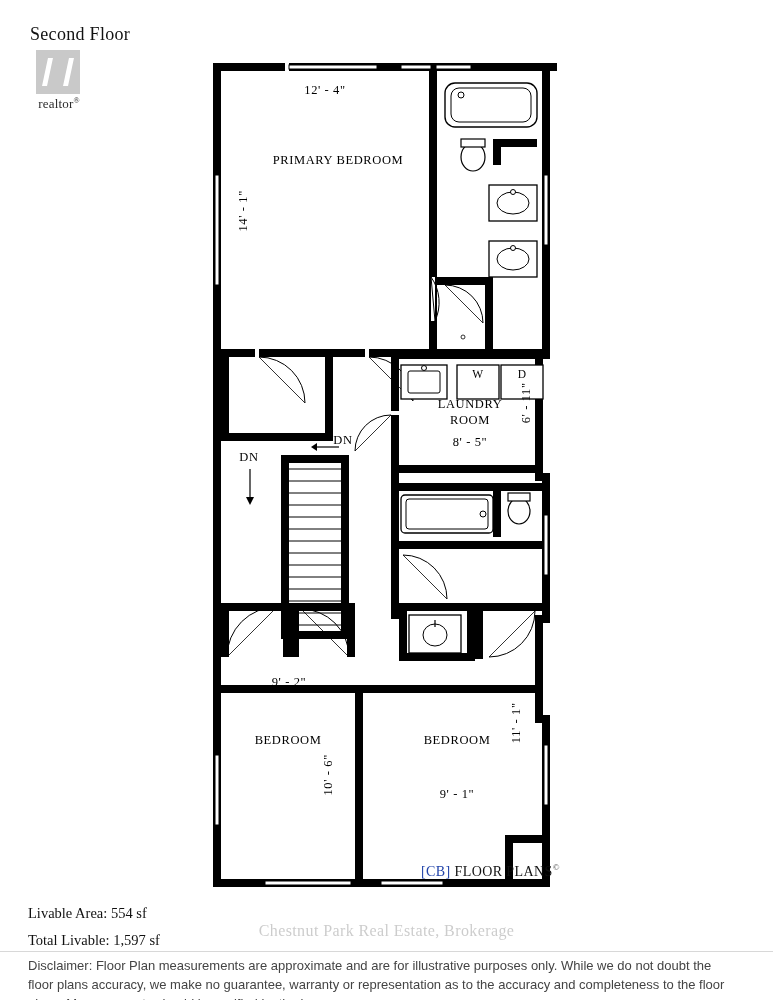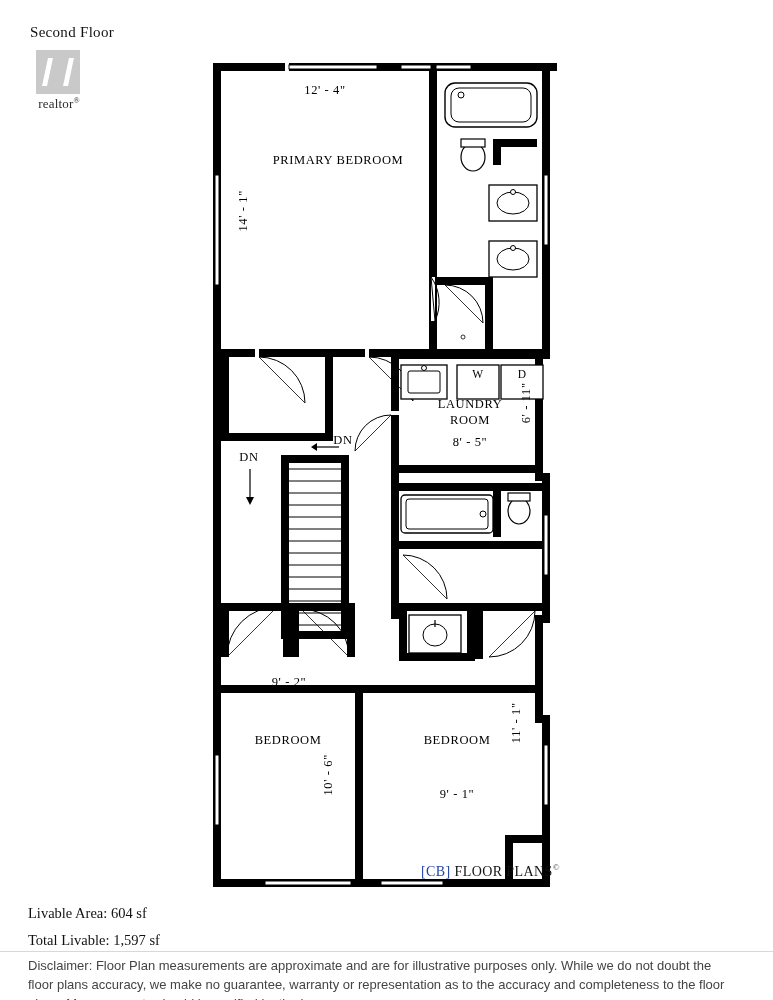--- a/index.html
+++ b/index.html
@@ -22,7 +22,7 @@
     position: absolute;
     left: 30px;
     top: 24px;
-    font-size: 15px;
+    font-size: 18px;
     font-family: "Liberation Serif", serif;
     color: #111;
     letter-spacing: 0.3px;

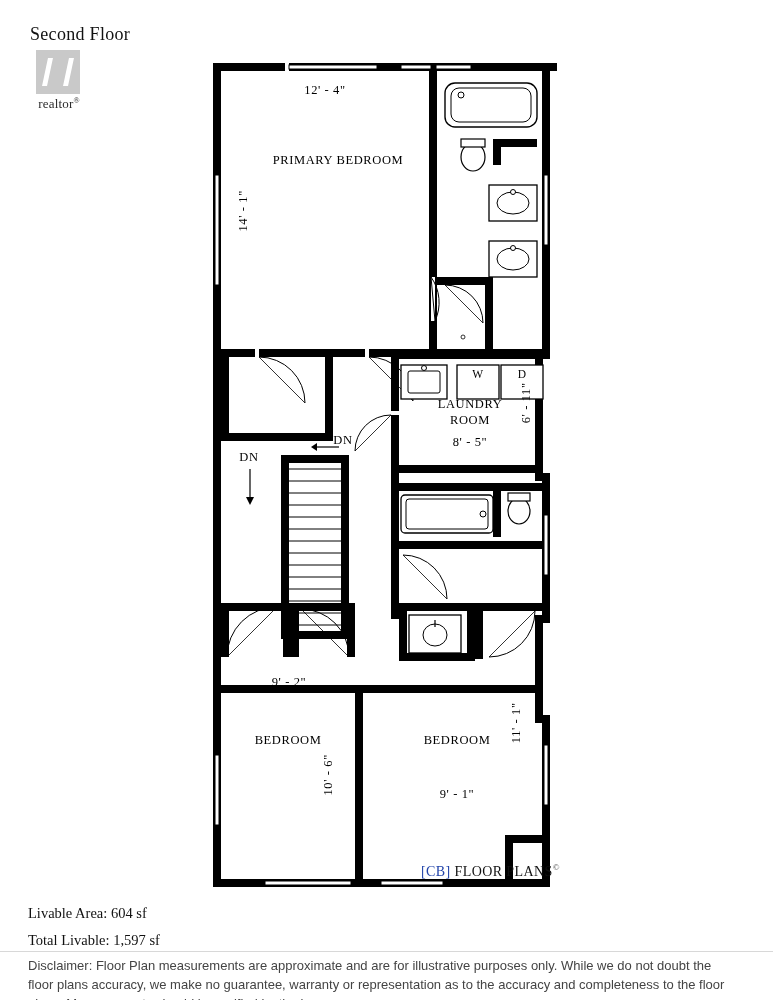--- a/index.html
+++ b/index.html
@@ -371,7 +371,7 @@
   </div>
 
 
-  <div class="area-line" id="livable">Livable Area: 604 sf</div>
+  <div class="area-line" id="livable">Livable Area: 554 sf</div>
   <div class="area-line" id="total">Total Livable: 1,597 sf</div>
 
   <div class="sep"></div>

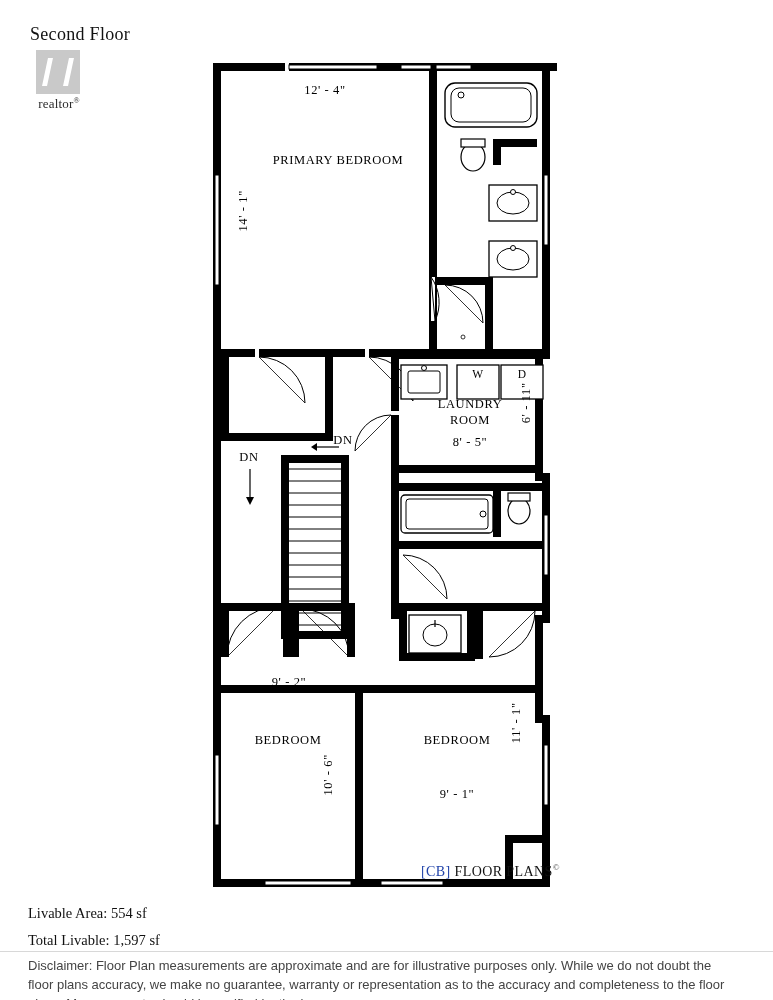--- a/index.html
+++ b/index.html
@@ -370,6 +370,7 @@
     <span>FLOOR PLANS</span><span class="c">©</span>
   </div>
 
+  <div class="watermark">Chestnut Park Real Estate, Brokerage</div>
 
   <div class="area-line" id="livable">Livable Area: 554 sf</div>
   <div class="area-line" id="total">Total Livable: 1,597 sf</div>

